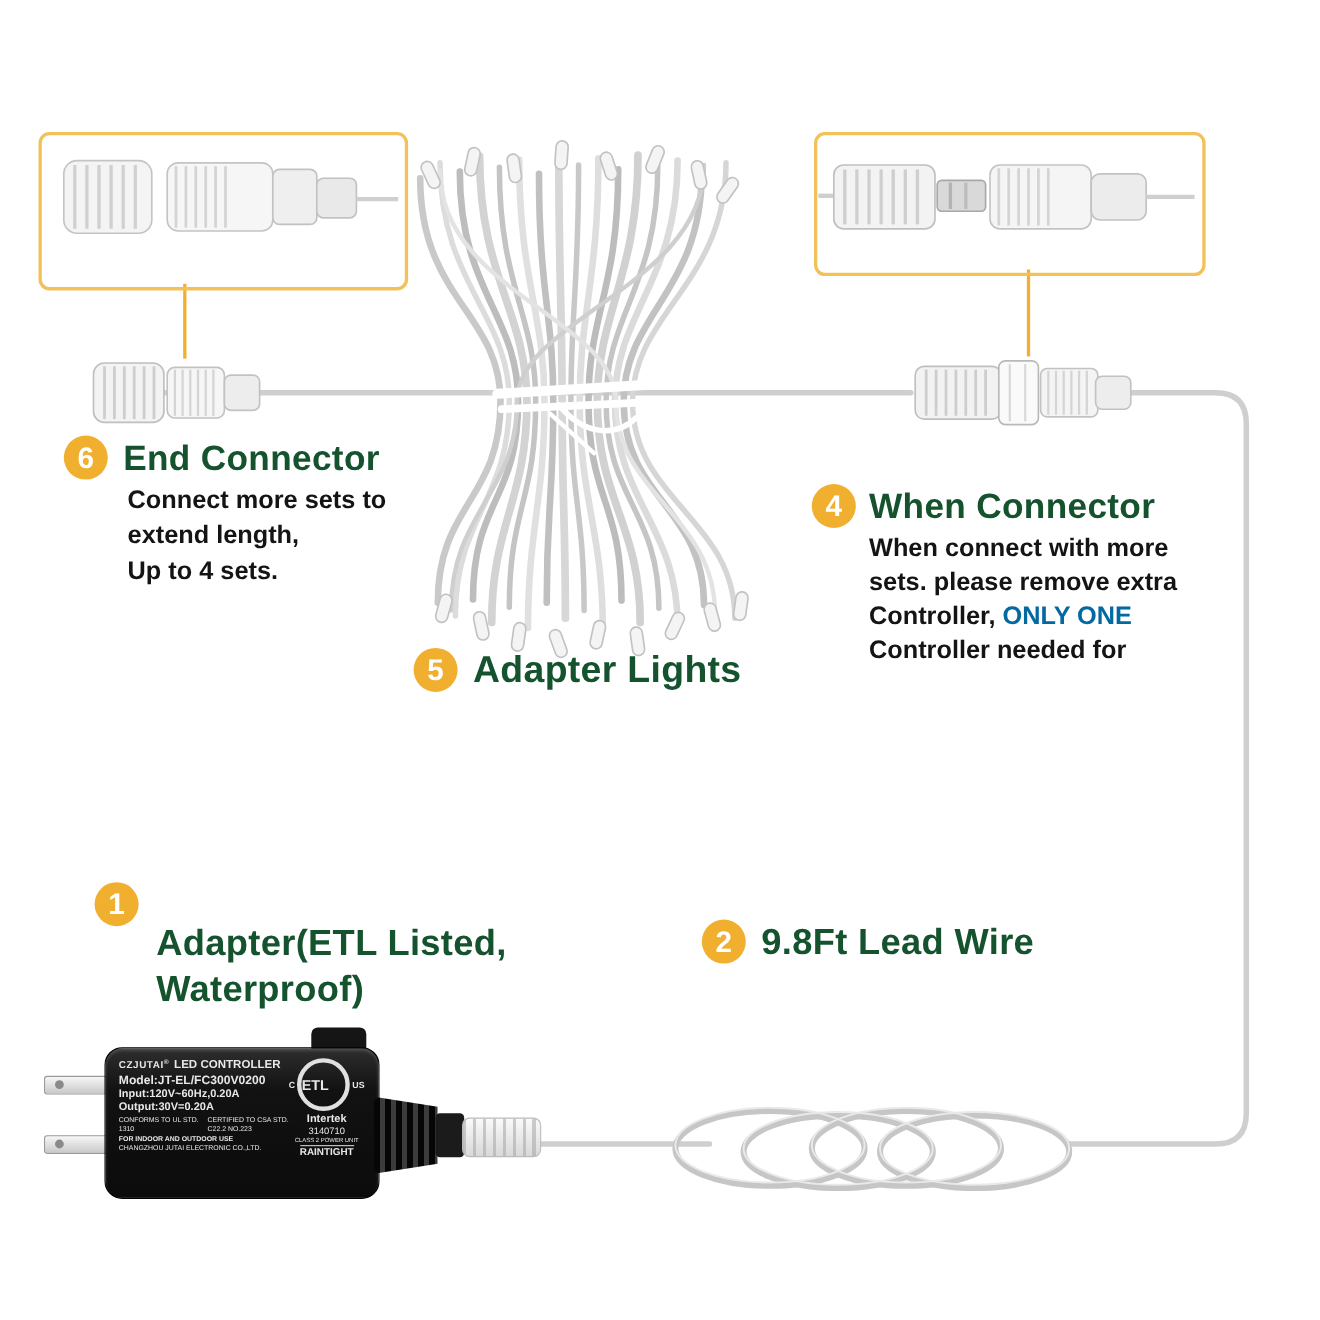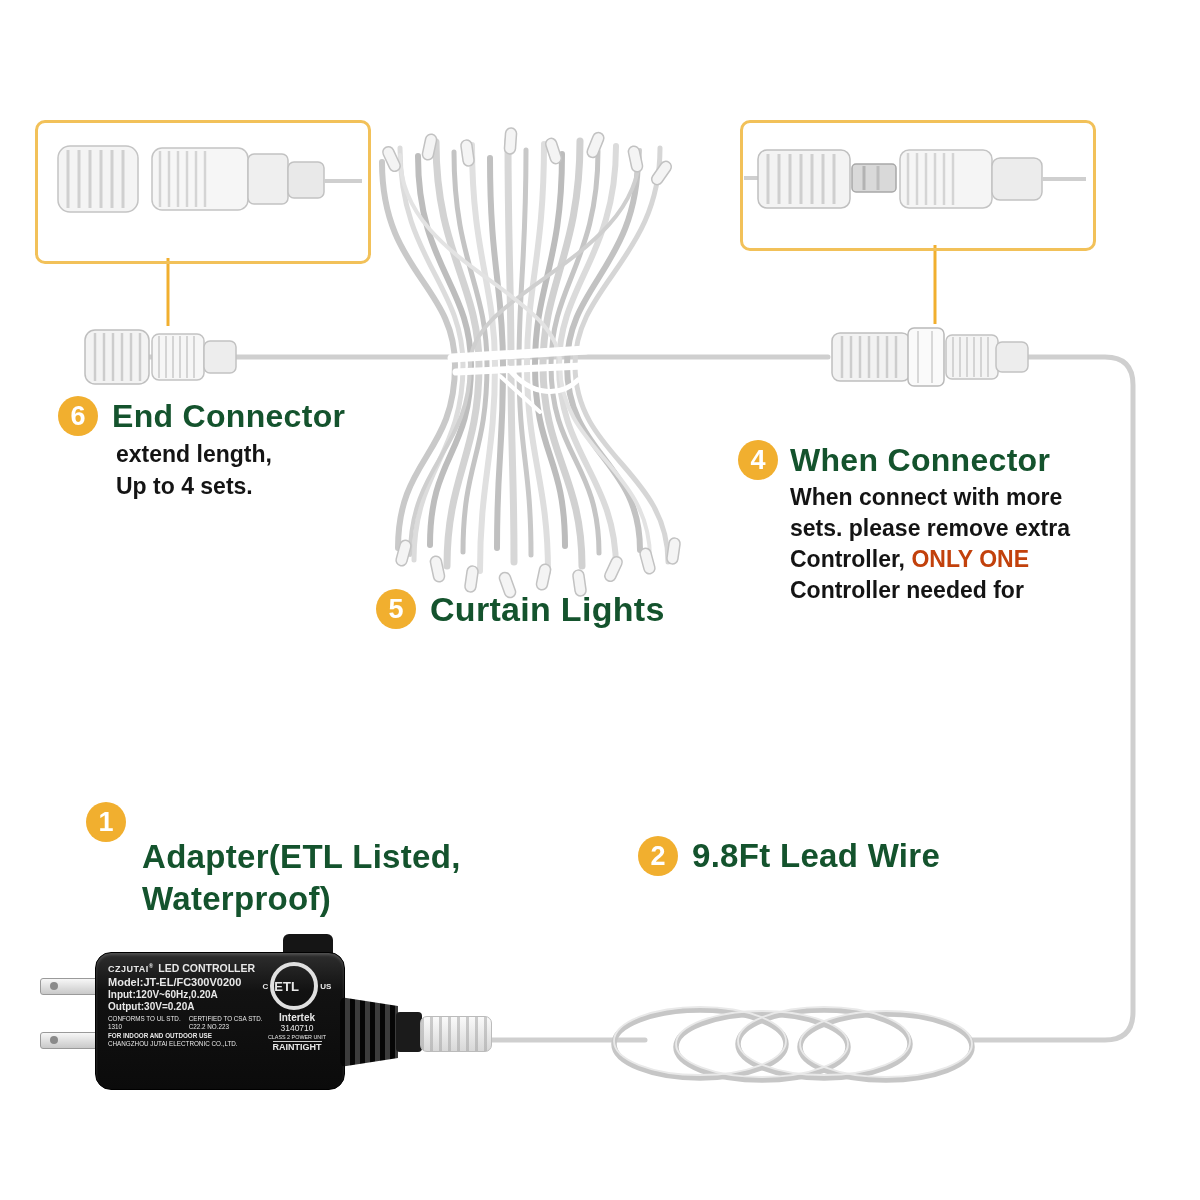--- a/index.html
+++ b/index.html
@@ -241,6 +241,7 @@
   <div class="num-badge" style="left:58px;top:396px;">6</div>
   <div class="sec-title" style="left:112px;top:396px;">End Connector</div>
   <div class="sec-desc" style="left:116px;top:438px;">
+    <div>Connect more sets to</div>
     <div>extend length,</div>
     <div>Up to 4 sets.</div>
   </div>

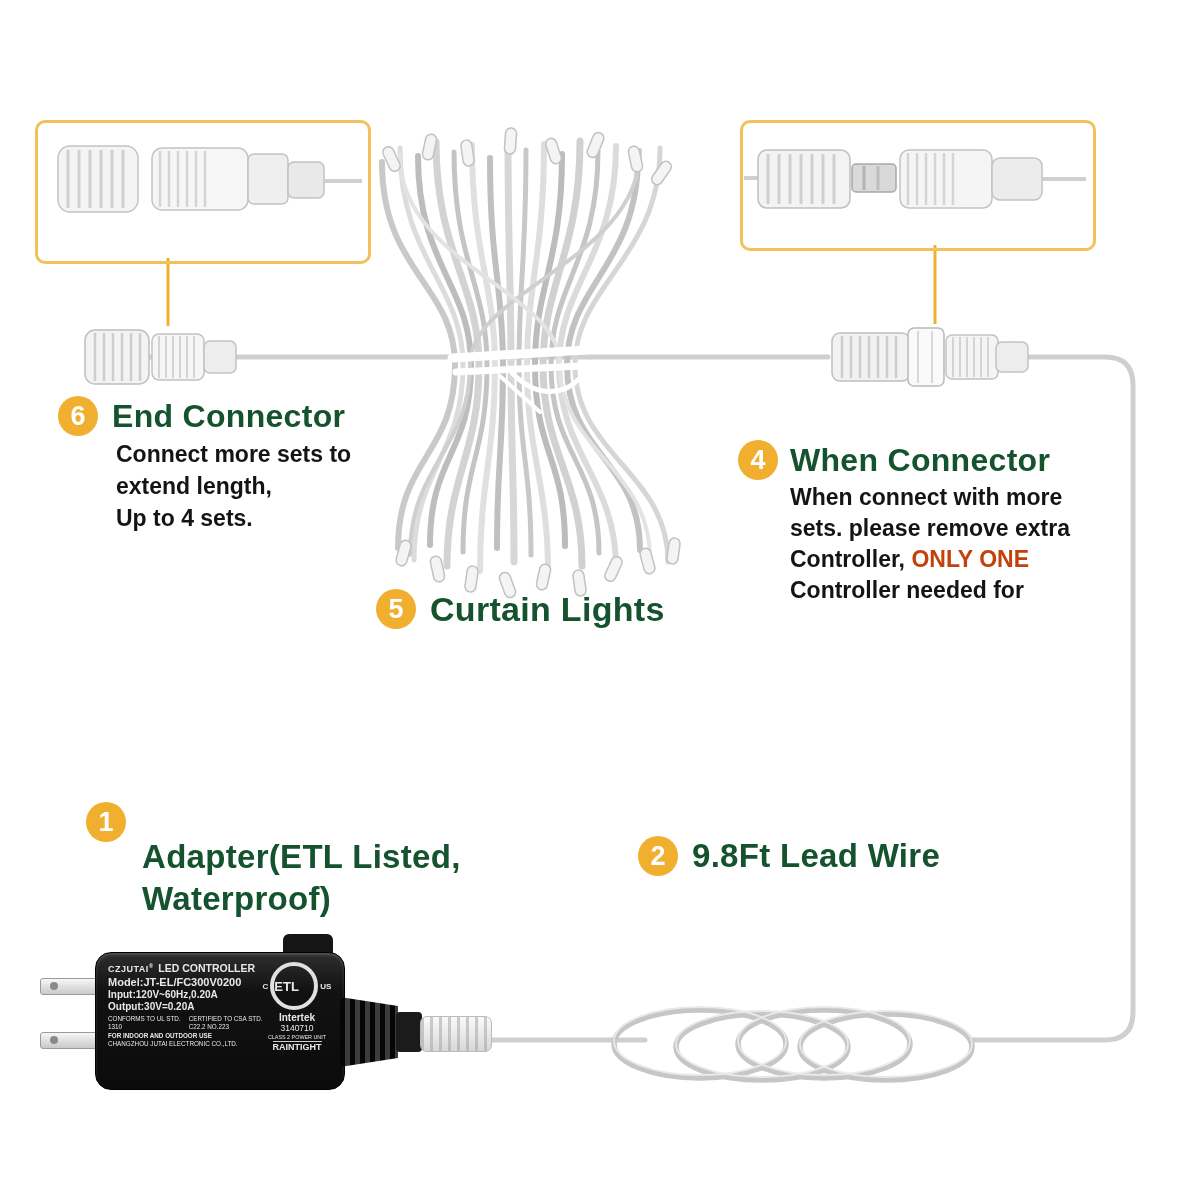--- a/index.html
+++ b/index.html
@@ -15,7 +15,7 @@
              font-weight:bold;font-size:27px;display:flex;align-items:center;justify-content:center;}
   .sec-title{position:absolute;color:#14532d;font-weight:bold;font-size:32px;line-height:40px;letter-spacing:.3px;white-space:nowrap;}
   .sec-desc{position:absolute;color:#141414;font-weight:bold;font-size:23px;line-height:32px;white-space:nowrap;}
-  .hl{color:#c2410c;margin-top:36px;}
+  .hl{color:#0369a1;margin-top:36px;}
 
   
   .prong{position:absolute;width:58px;height:15px;background:linear-gradient(180deg,#f7f7f7,#c9c9c9);

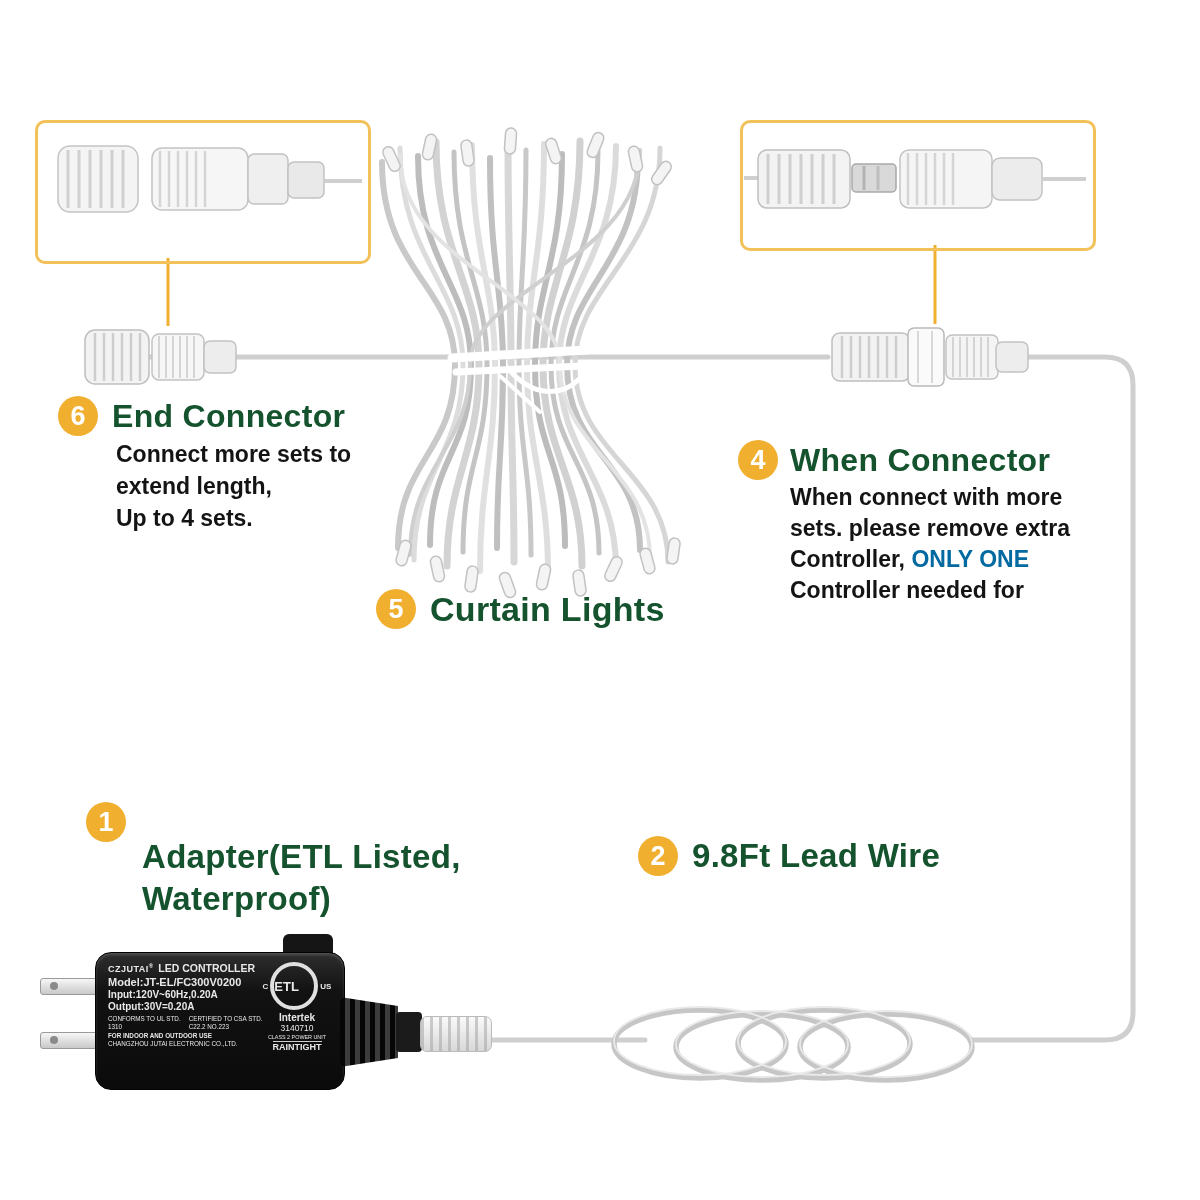--- a/index.html
+++ b/index.html
@@ -258,7 +258,7 @@
   </div>
 
   <div class="num-badge" style="left:376px;top:589px;">5</div>
-  <div class="sec-title" style="left:430px;top:589px;font-size:34px;">Curtain Lights</div>
+  <div class="sec-title" style="left:430px;top:589px;font-size:34px;">Adapter Lights</div>
 
   <div class="num-badge" style="left:86px;top:802px;">1</div>
   <div class="sec-title" style="left:142px;top:836px;font-size:33px;line-height:42px;">

